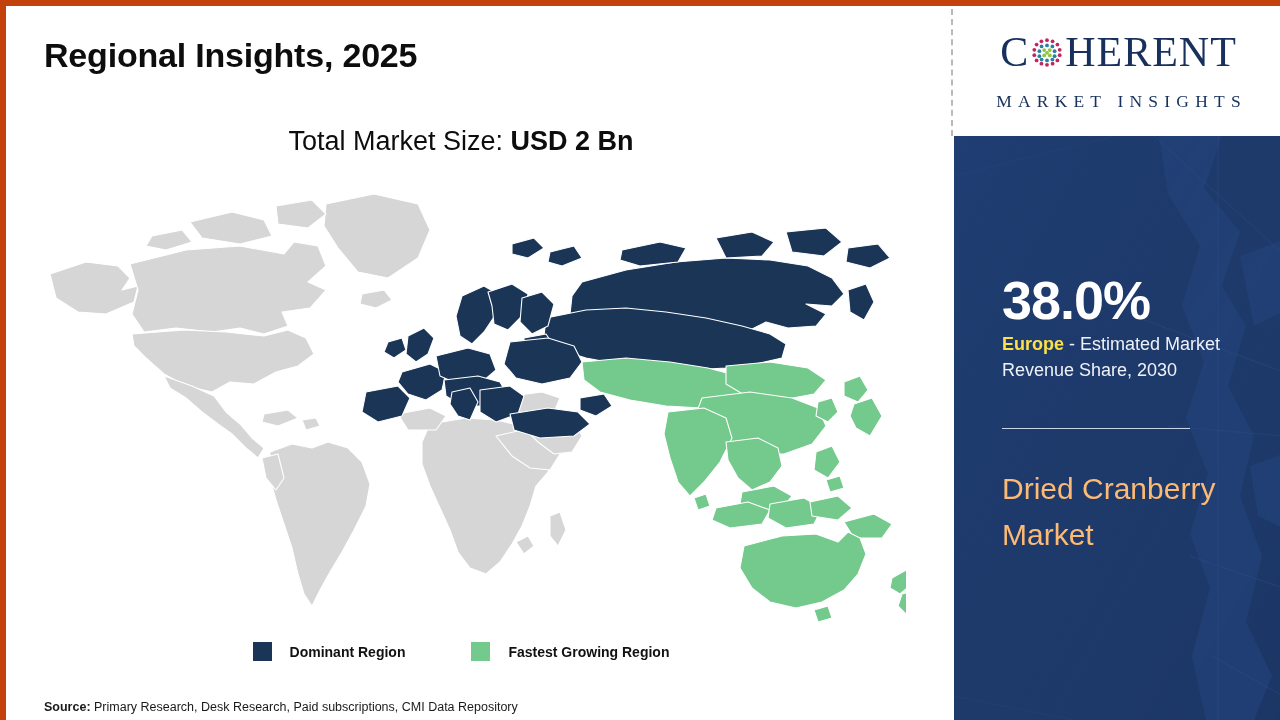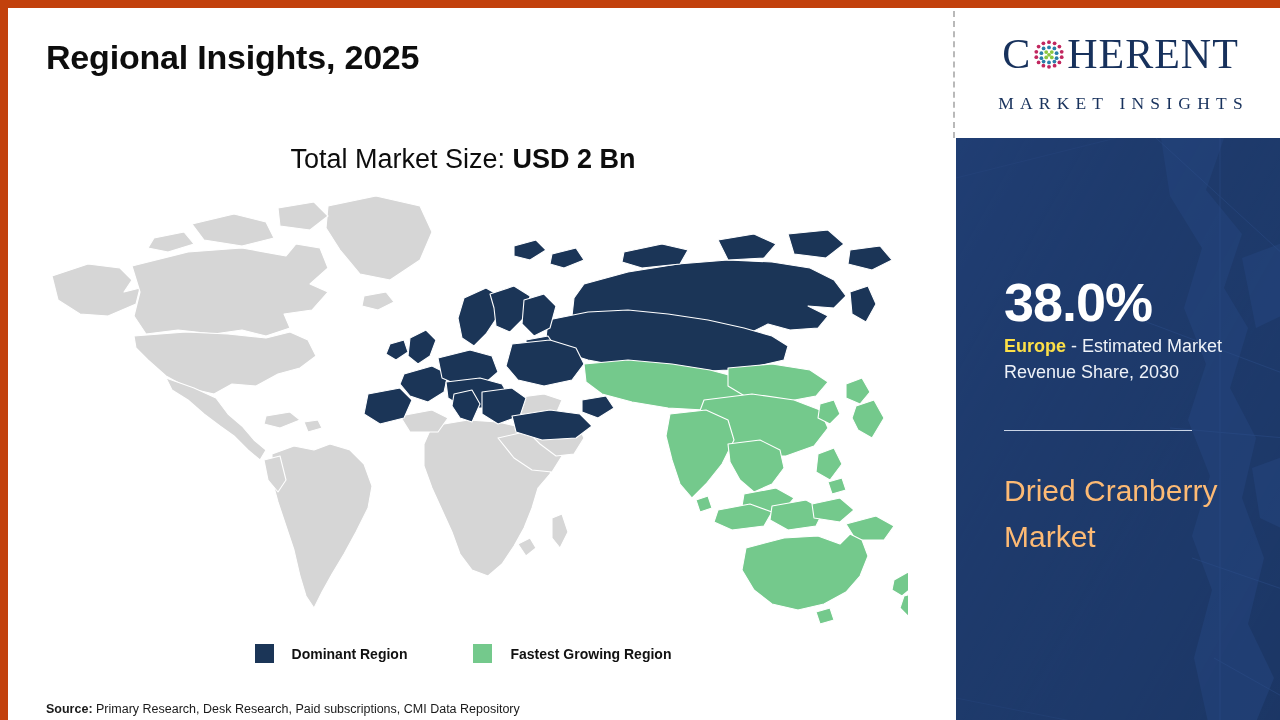--- a/index.html
+++ b/index.html
@@ -11,7 +11,7 @@
   #page{
     position:relative;width:1280px;height:720px;
     box-sizing:border-box;
-    border:8px solid #c2410c;
+    border:6px solid #c2410c;
     background:#ffffff;
   }
 

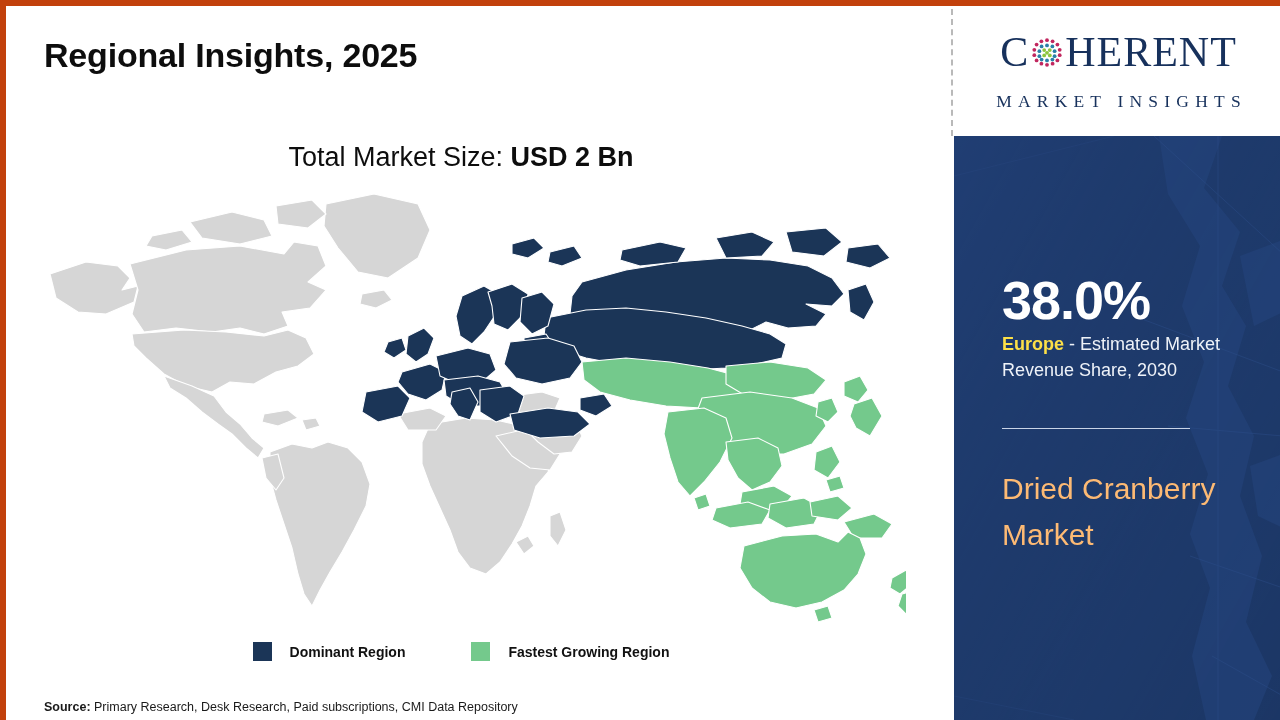--- a/index.html
+++ b/index.html
@@ -26,7 +26,7 @@
     letter-spacing:-0.2px;white-space:nowrap;
   }
   #market-size-line{
-    position:absolute;left:0;top:136px;width:910px;
+    position:absolute;left:0;top:120px;width:910px;
     text-align:center;font-size:27px;color:#0d0d0d;white-space:nowrap;
   }
   #market-size-value{font-weight:bold;}

